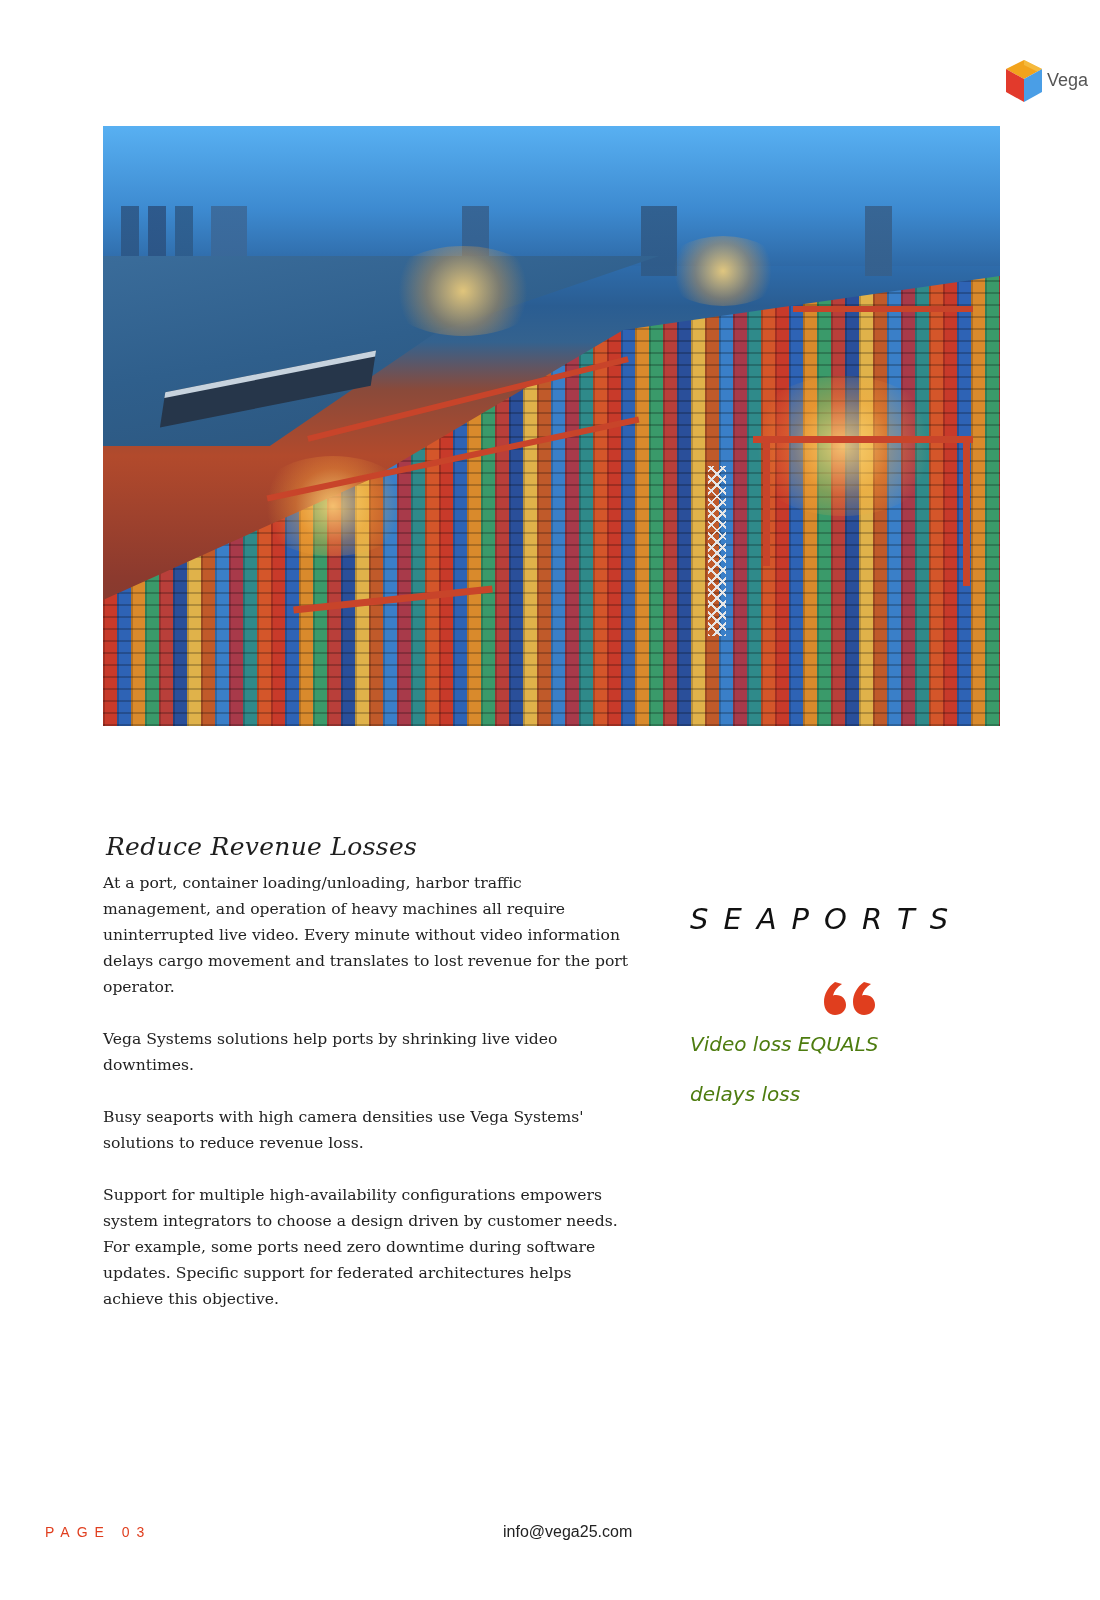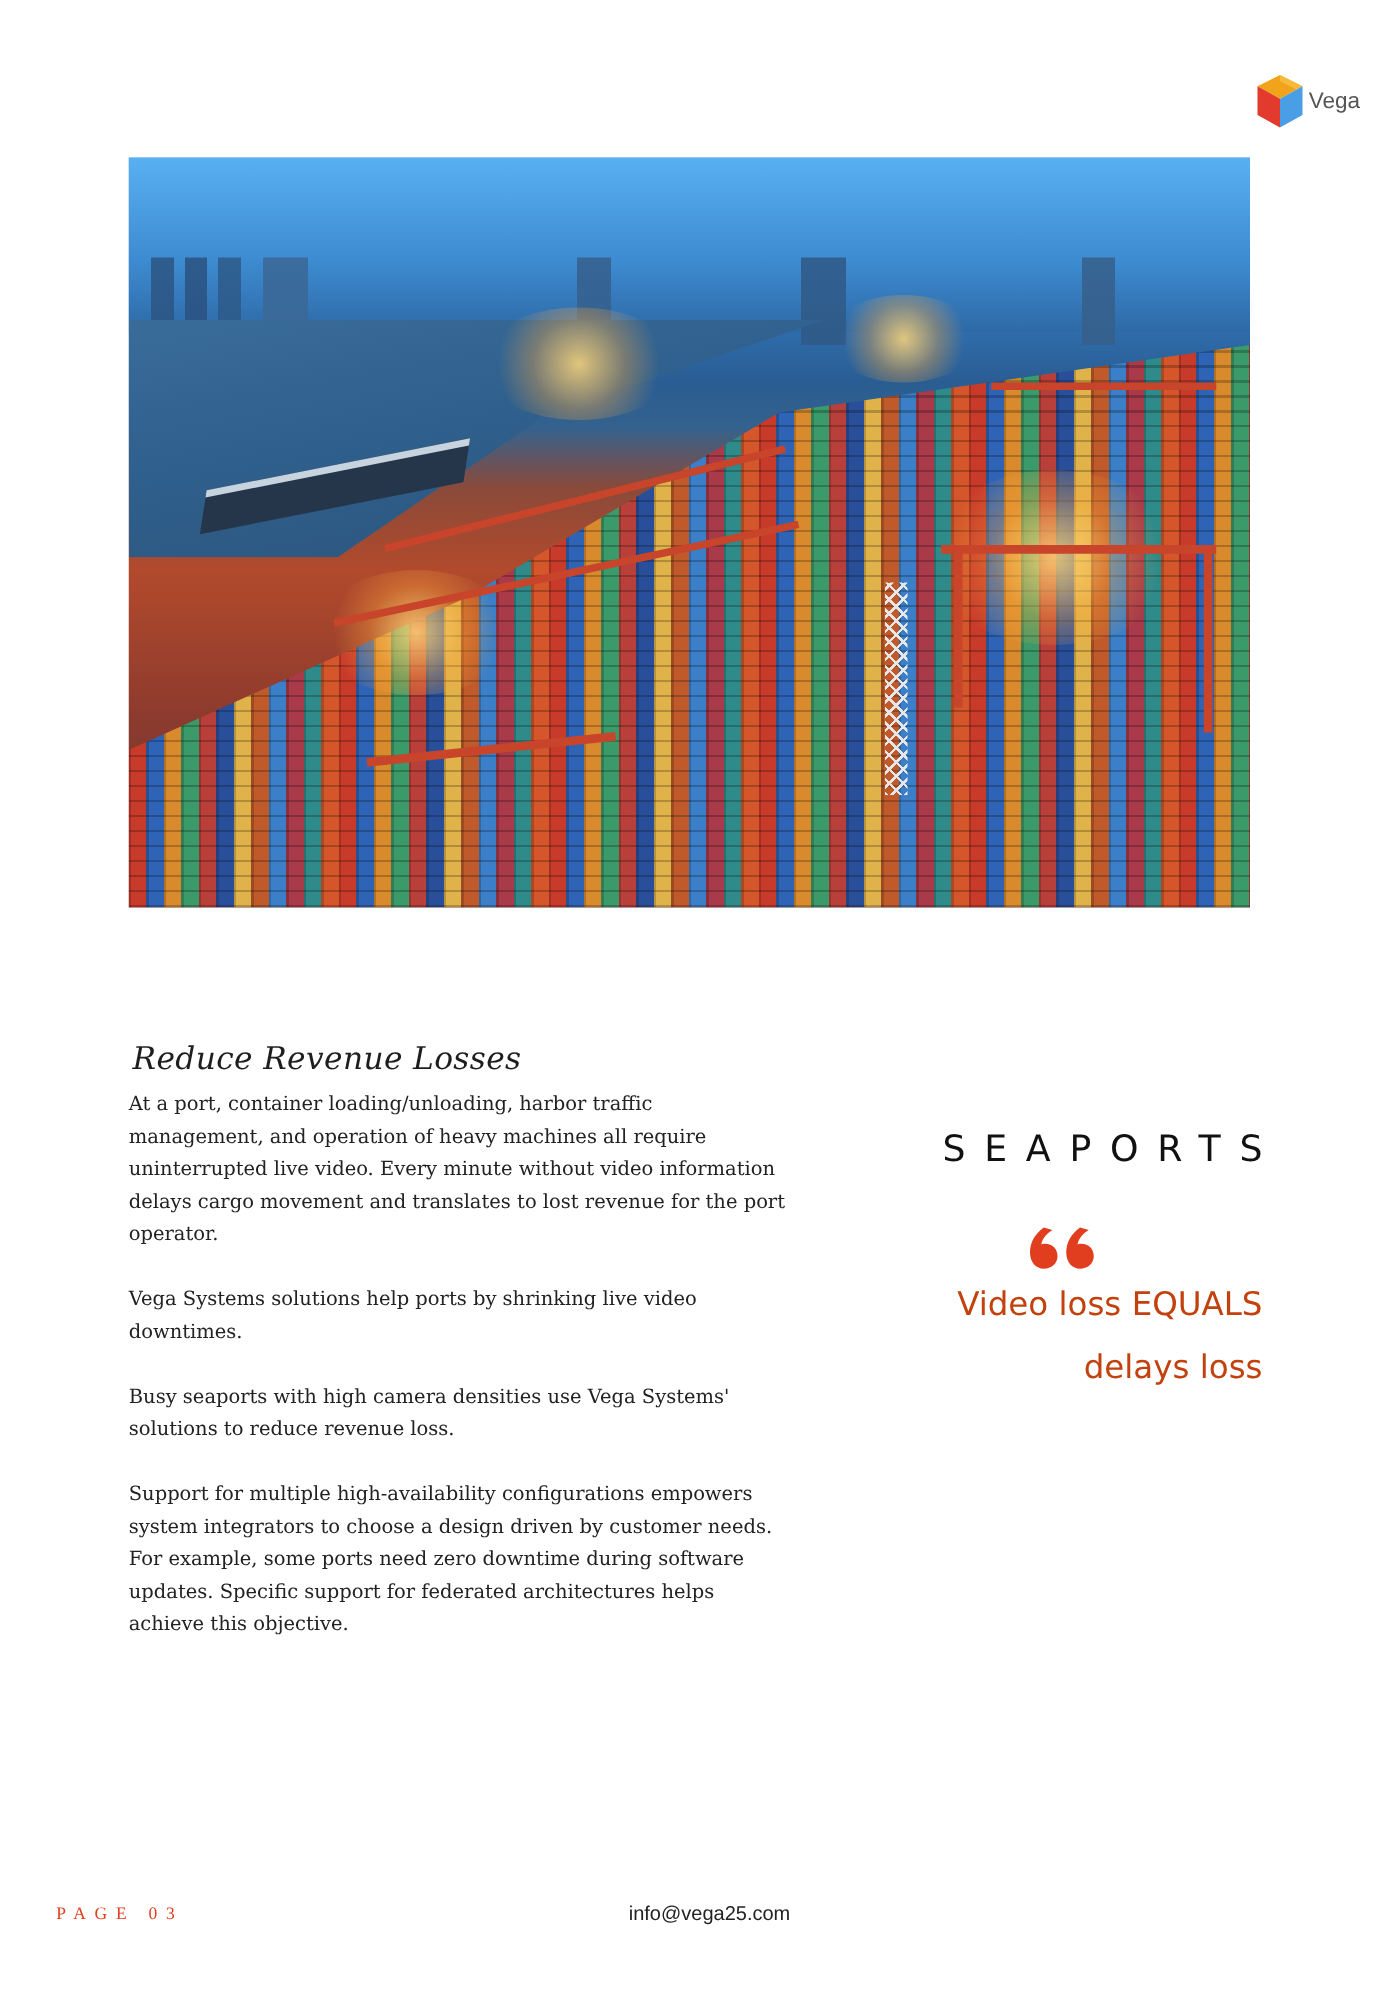--- a/index.html
+++ b/index.html
@@ -46,7 +46,7 @@
     .body-copy p { margin-bottom: 26px; }
 
     
-    .side { position: absolute; left: 690px; top: 902px; width: 320px; text-align: right; }
+    .side { position: absolute; left: 690px; top: 902px; width: 320px; text-align: left; font-style: italic; }
     .side-title { font-family: "DejaVu Sans", sans-serif; font-size: 29px; letter-spacing: 15px; color: #111; font-weight: normal;
       margin-right: -15px; }
     .quote-icon { display: block; margin: 42px auto 0; width: 52px; height: 38px; }

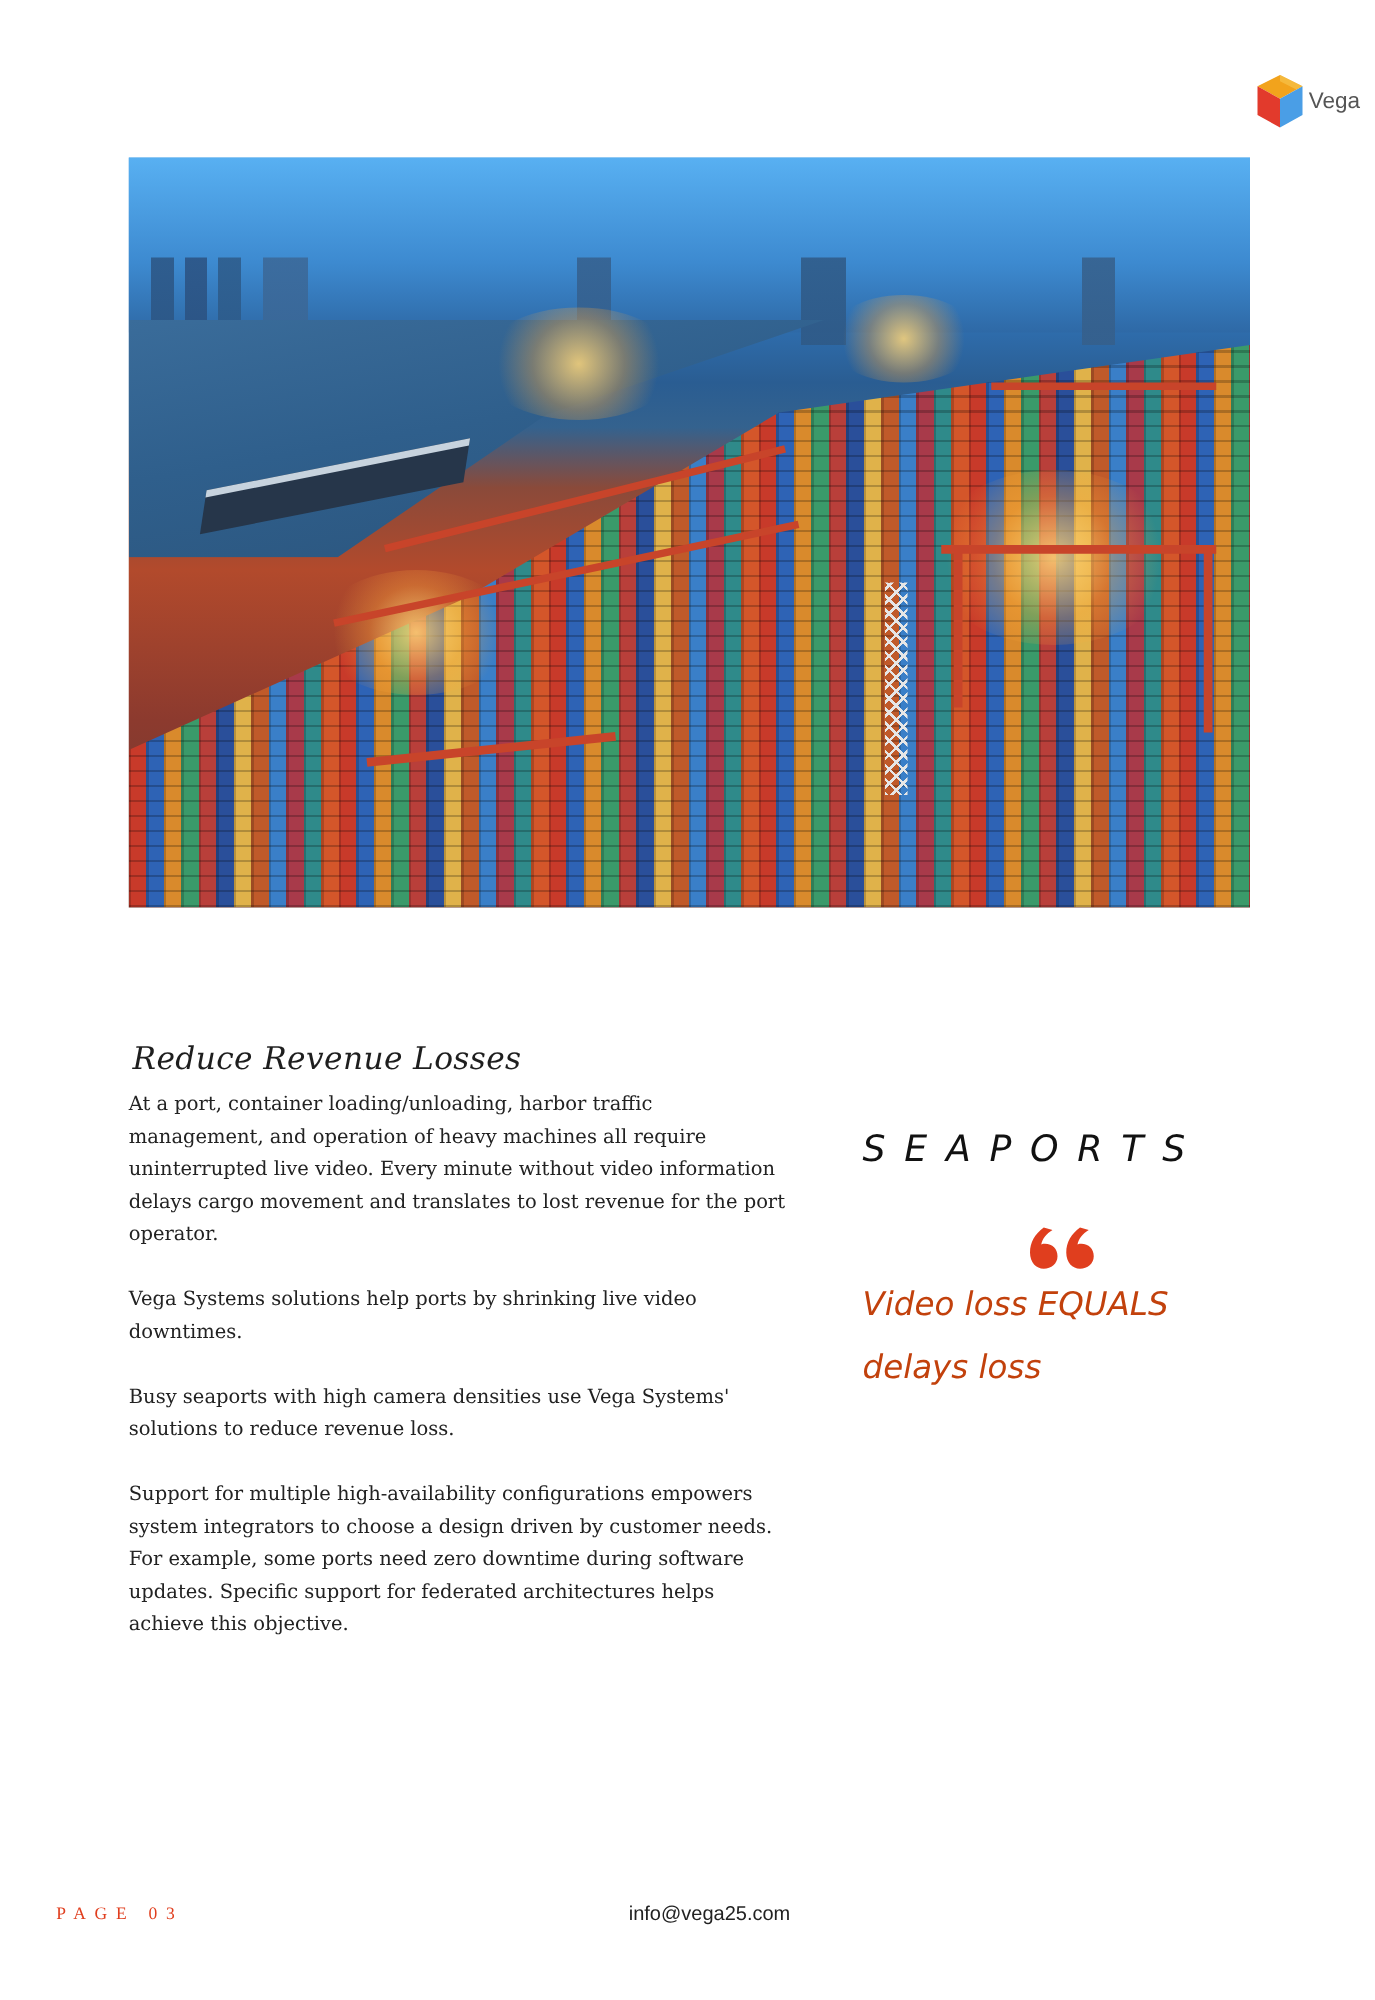--- a/index.html
+++ b/index.html
@@ -50,7 +50,7 @@
     .side-title { font-family: "DejaVu Sans", sans-serif; font-size: 29px; letter-spacing: 15px; color: #111; font-weight: normal;
       margin-right: -15px; }
     .quote-icon { display: block; margin: 42px auto 0; width: 52px; height: 38px; }
-    .quote-text { font-family: "DejaVu Sans", sans-serif; font-size: 26px; line-height: 50px; color: #c2410c; margin-top: 3px; }
+    .quote-text { font-family: "DejaVu Sans", sans-serif; font-size: 20px; line-height: 50px; color: #4d7c0f; margin-top: 3px; }
 
     
     .footer-page { position: absolute; left: 45px; top: 1524px; font-family: Liberation Serif, serif; font-size: 14px;

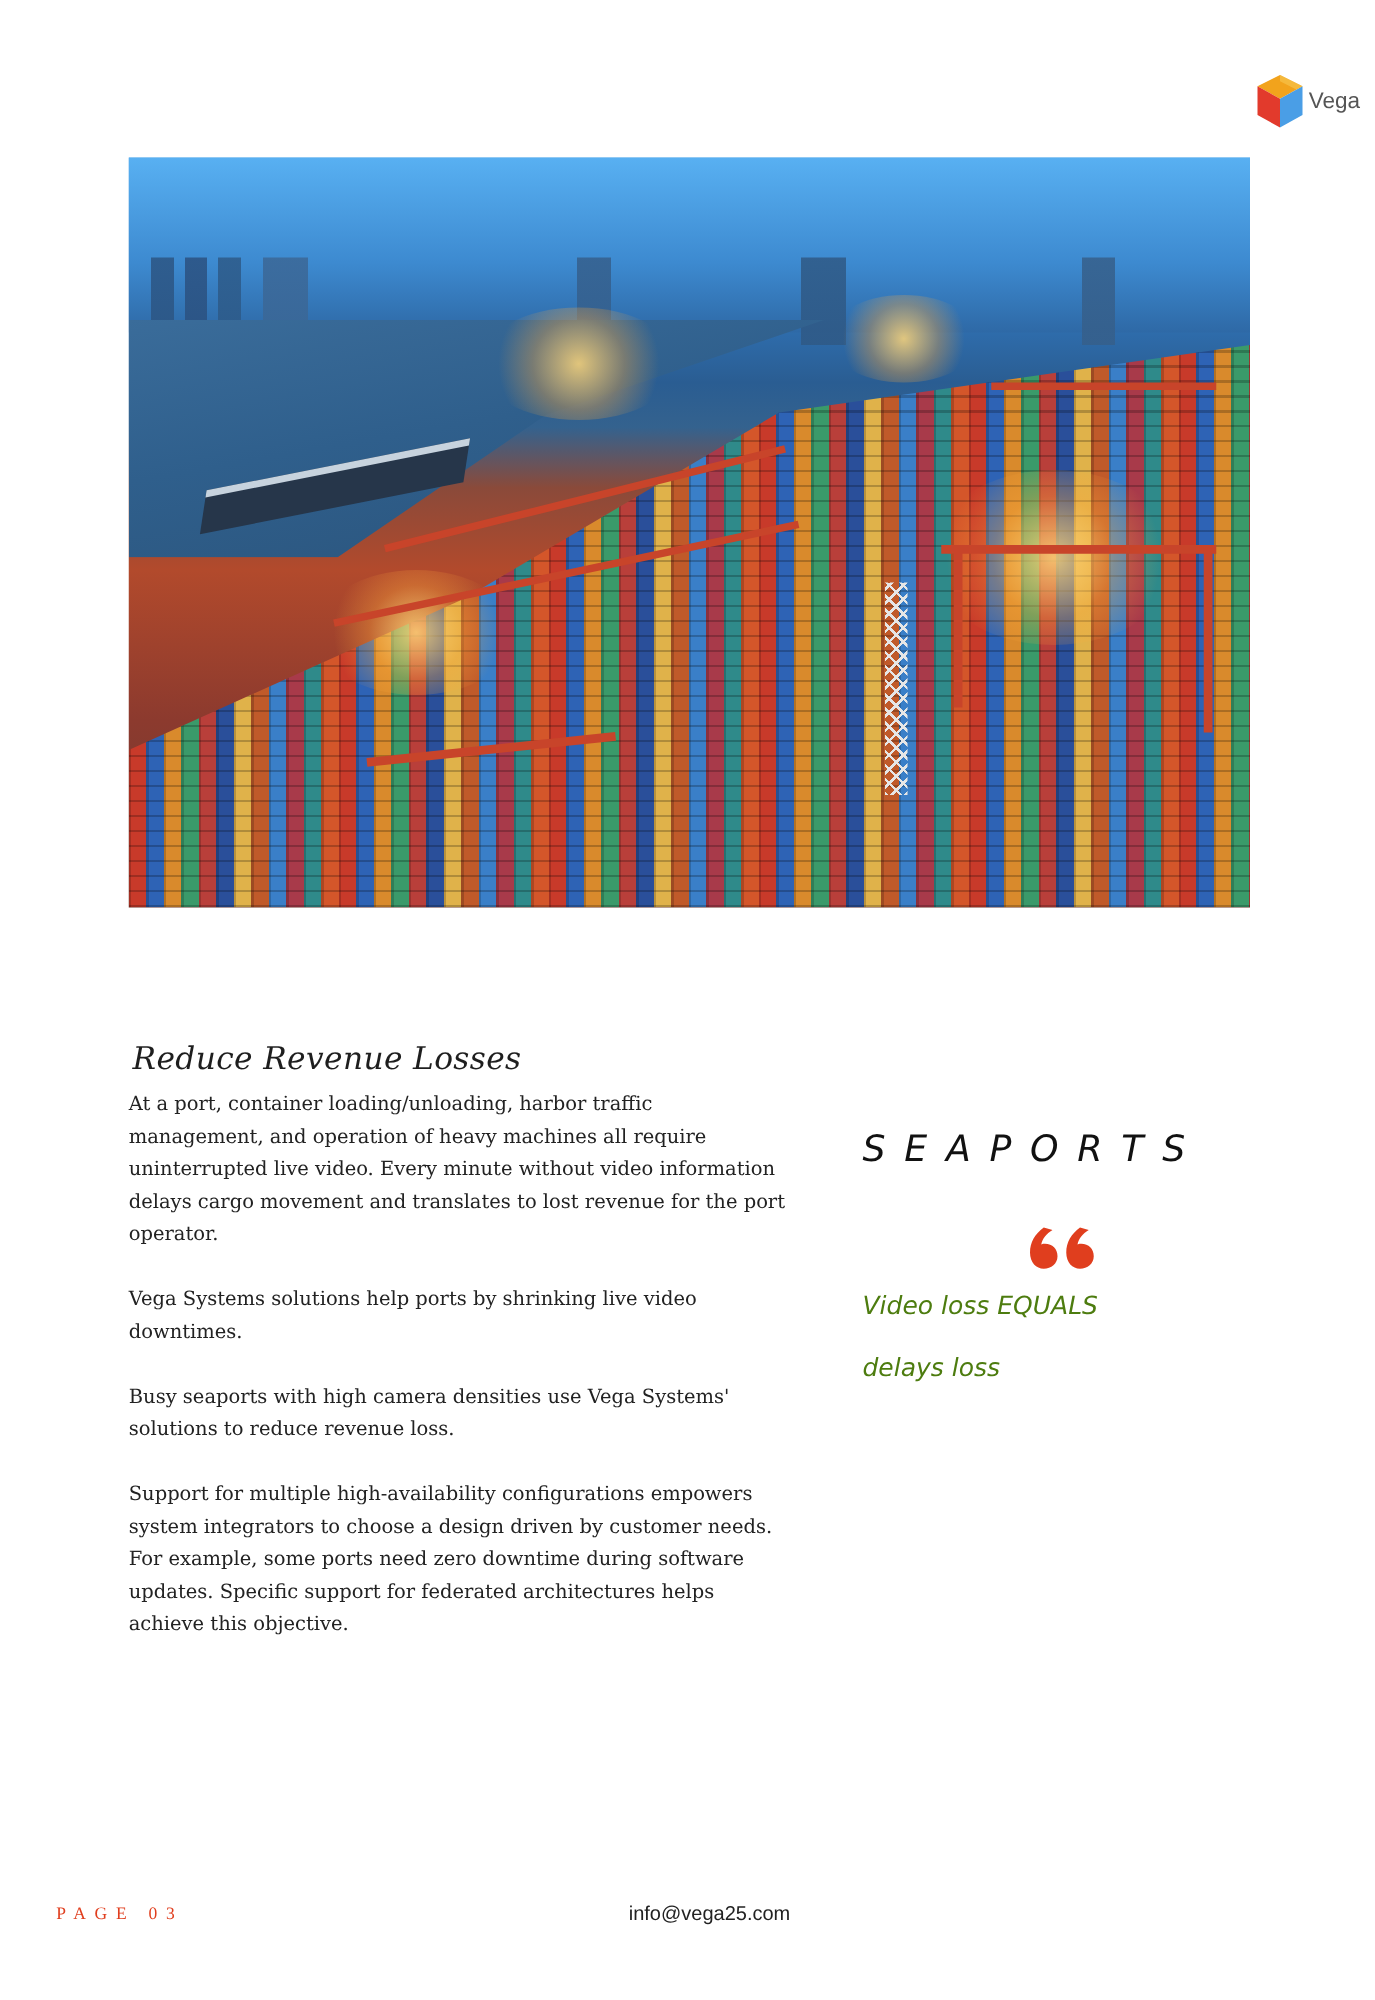--- a/index.html
+++ b/index.html
@@ -53,7 +53,7 @@
     .quote-text { font-family: "DejaVu Sans", sans-serif; font-size: 20px; line-height: 50px; color: #4d7c0f; margin-top: 3px; }
 
     
-    .footer-page { position: absolute; left: 45px; top: 1524px; font-family: Liberation Serif, serif; font-size: 14px;
+    .footer-page { position: absolute; left: 45px; top: 1524px; font-family: Liberation Sans, sans-serif; font-size: 14px;
       letter-spacing: 7px; color: #e03e1e; }
     .footer-email { position: absolute; left: 503px; top: 1523px; font-family: "Liberation Sans", sans-serif; font-size: 16px; color: #222; }
   </style>

